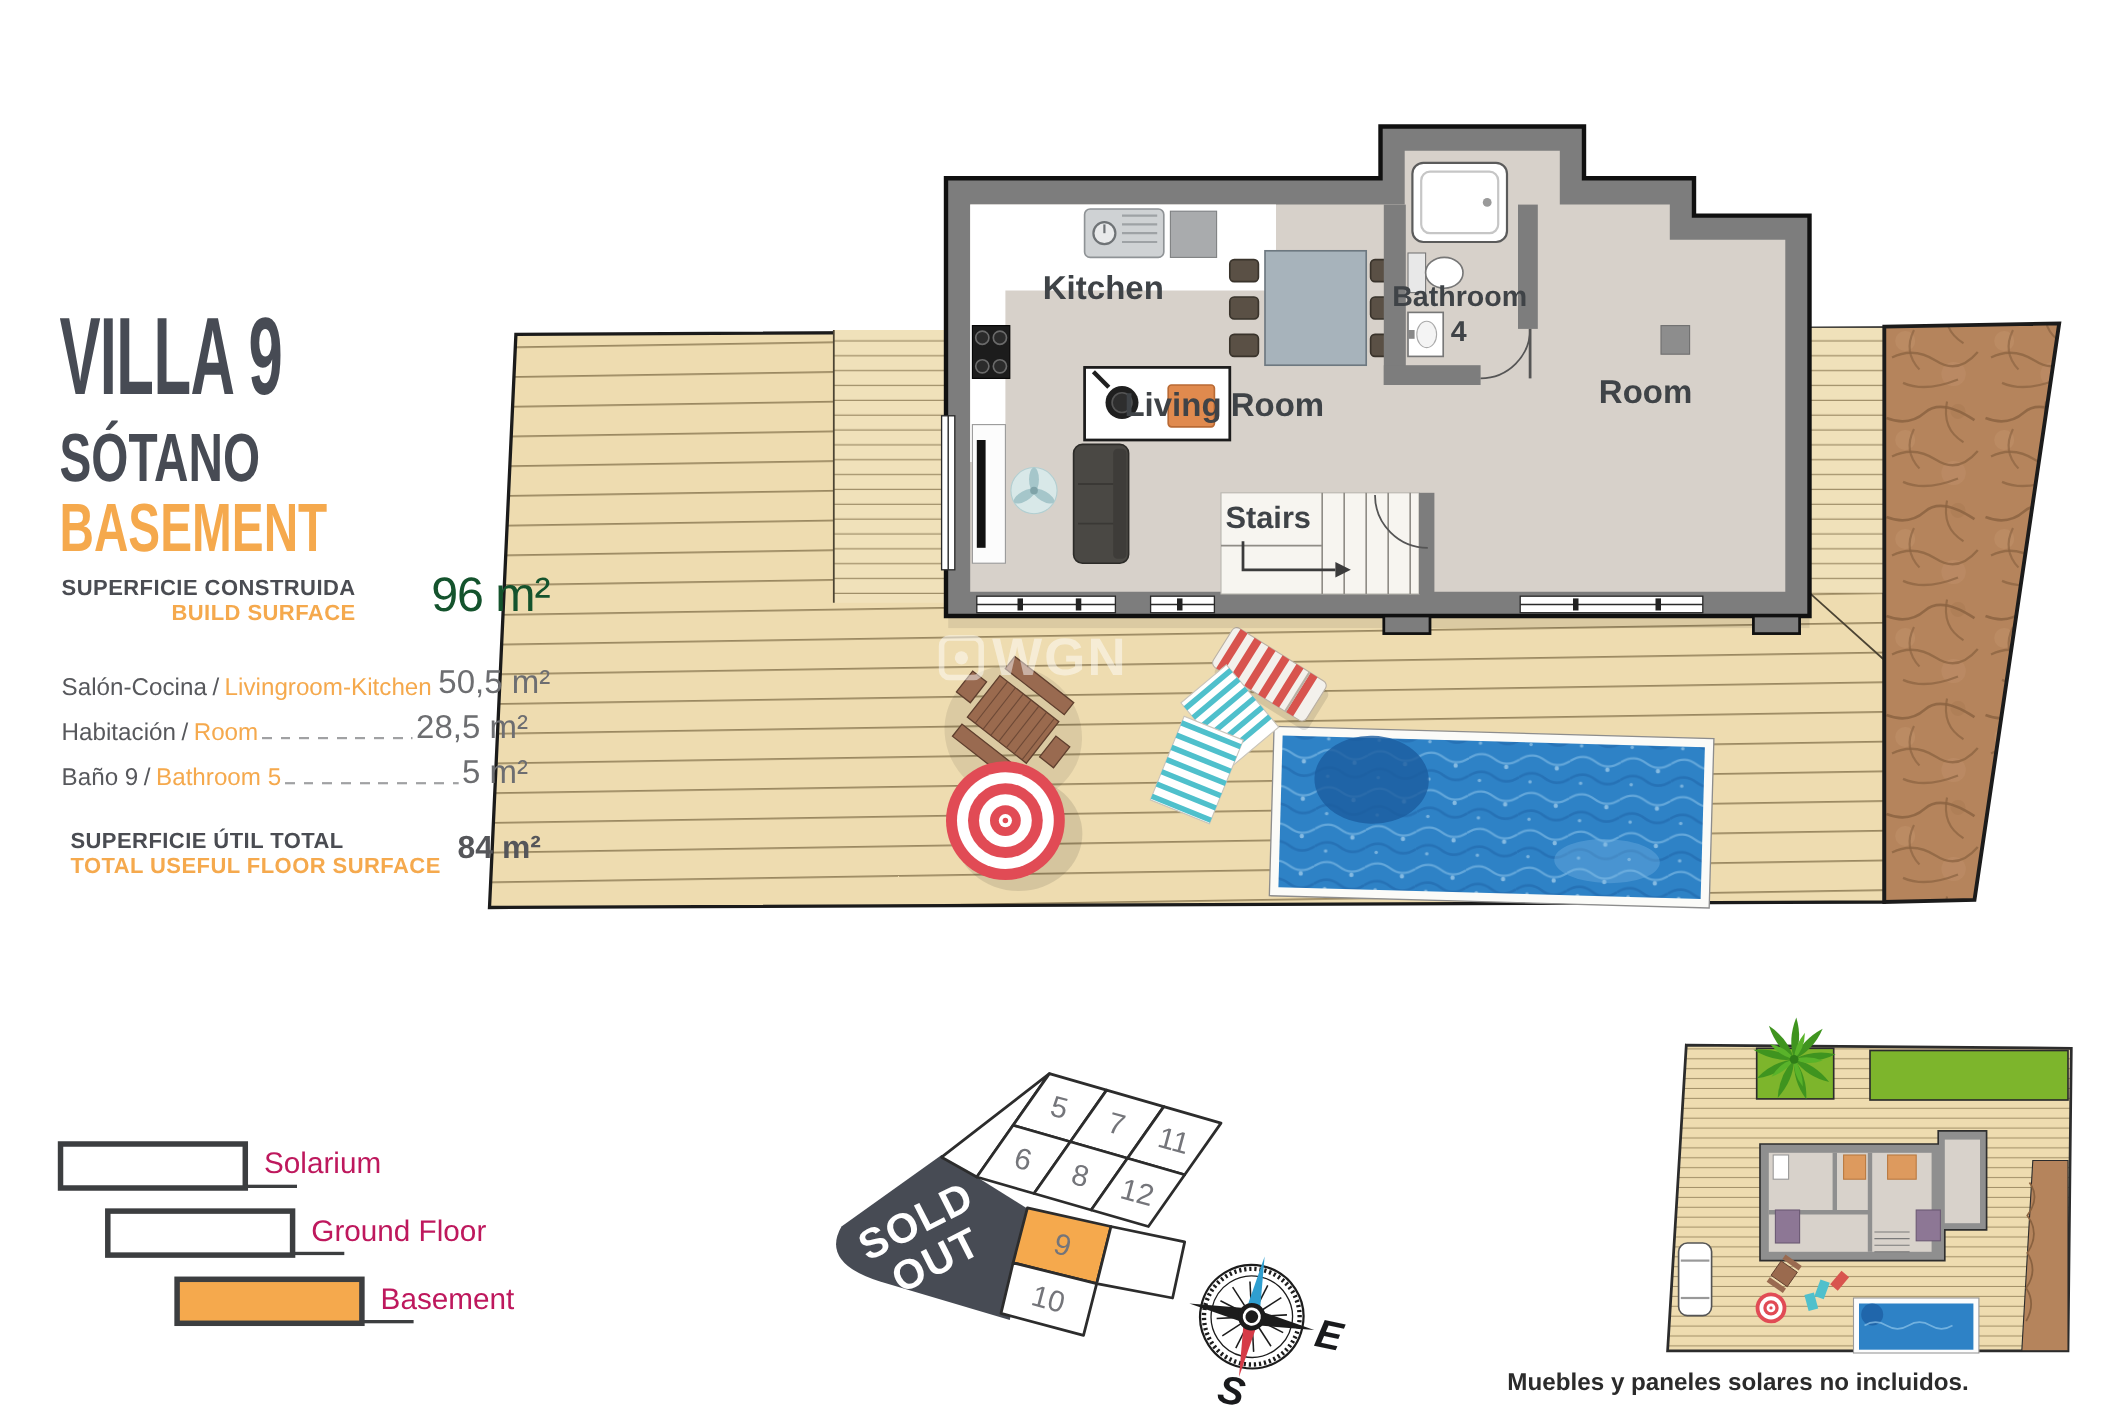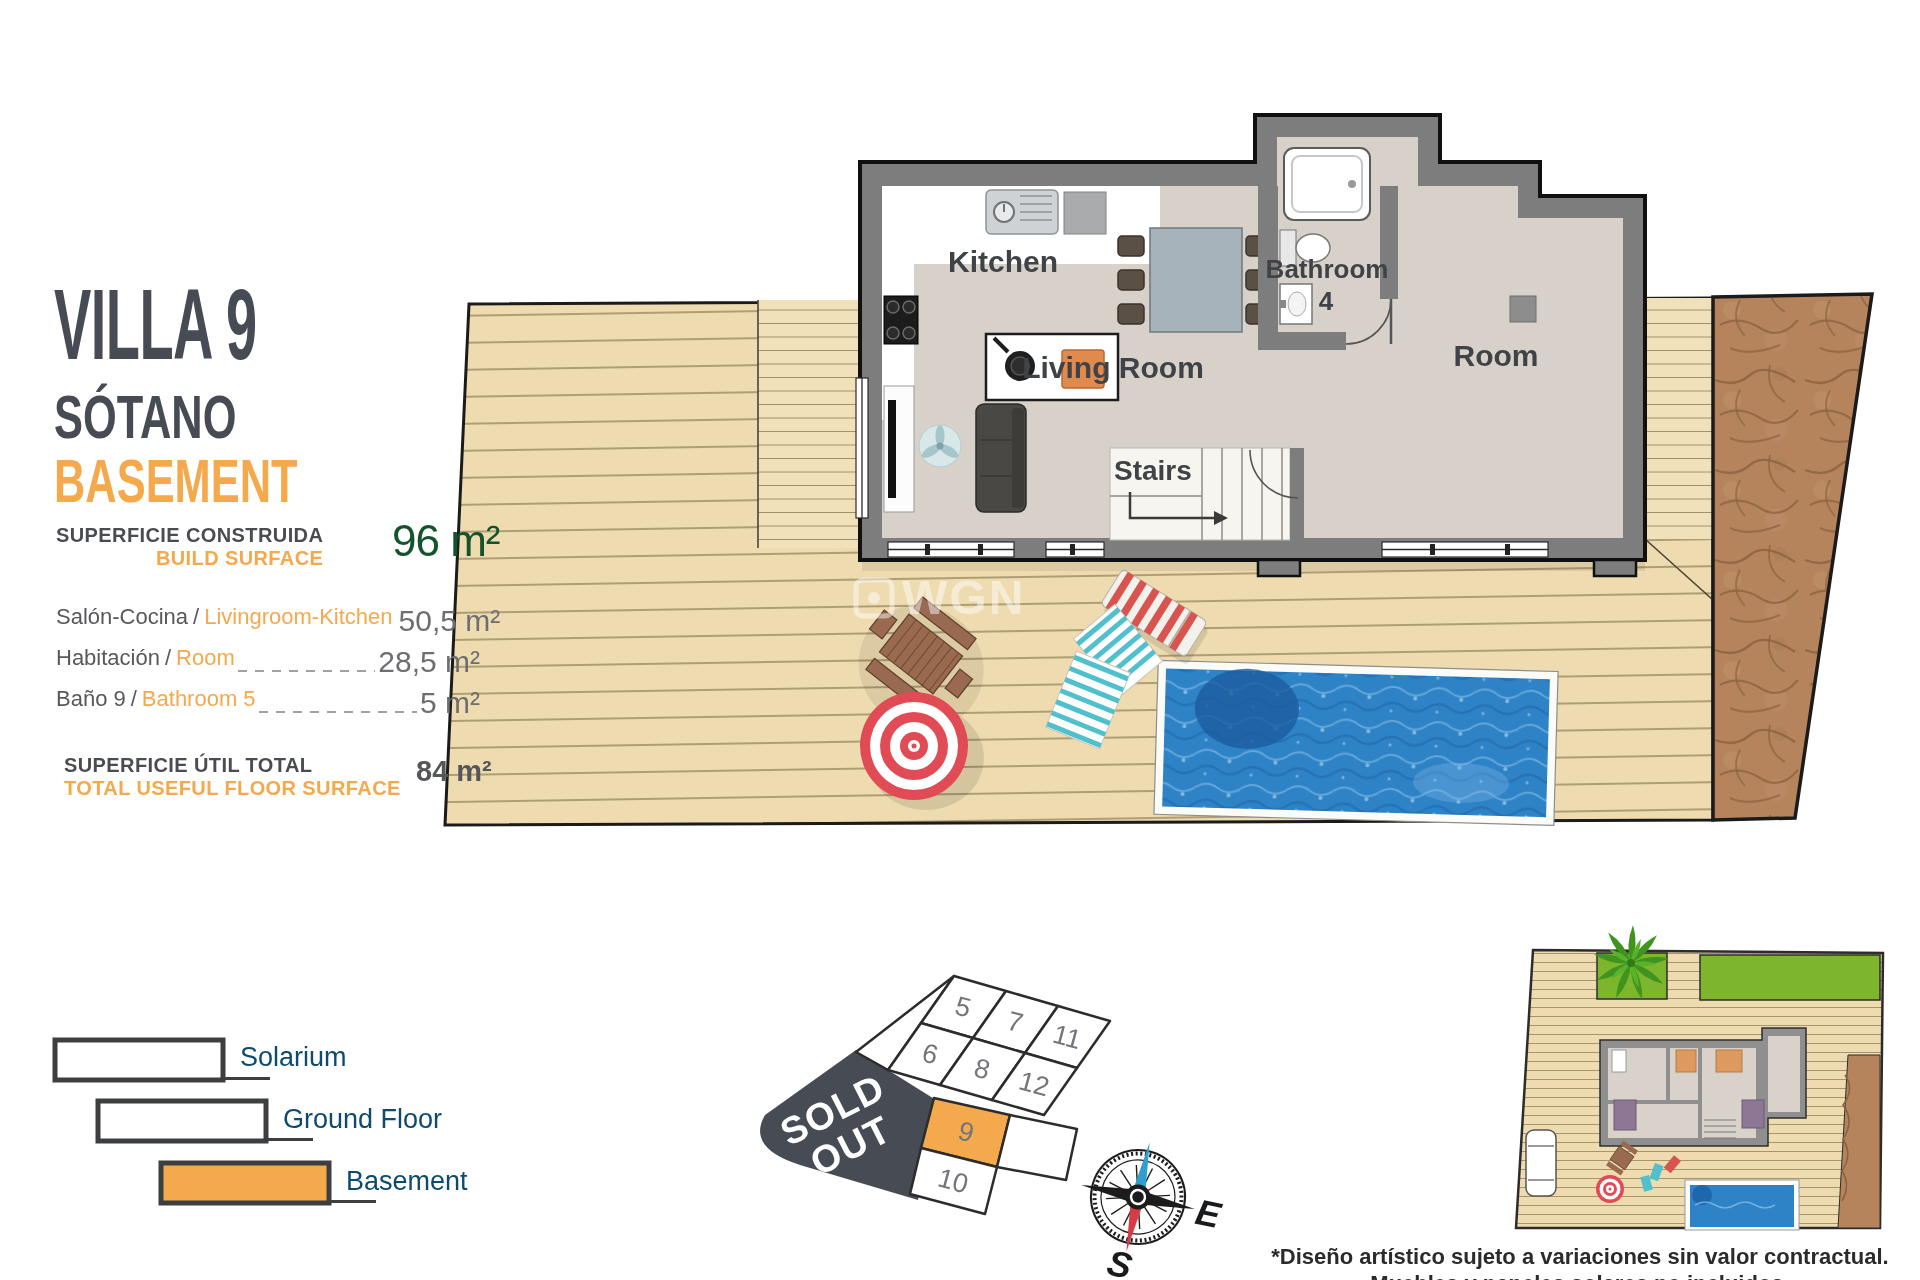--- a/index.html
+++ b/index.html
@@ -18,7 +18,7 @@
   .build-hdr{left:56px;top:524px;text-align:right;}
   .big-val{left:392px;top:516px;font-size:44px;color:#14532d;letter-spacing:-1px;white-space:nowrap;}
   .rooms{left:56px;top:604px;width:424px;}
-  .room-row{display:flex;align-items:flex-start;margin-bottom:7px;font-size:22px;white-space:nowrap;}
+  .room-row{display:flex;align-items:flex-end;margin-bottom:7px;font-size:22px;white-space:nowrap;}
   .room-row .es{color:#57585c;}
   .room-row .slash{color:#57585c;margin:0 5px;}
   .room-row .en{color:#f5a94d;}

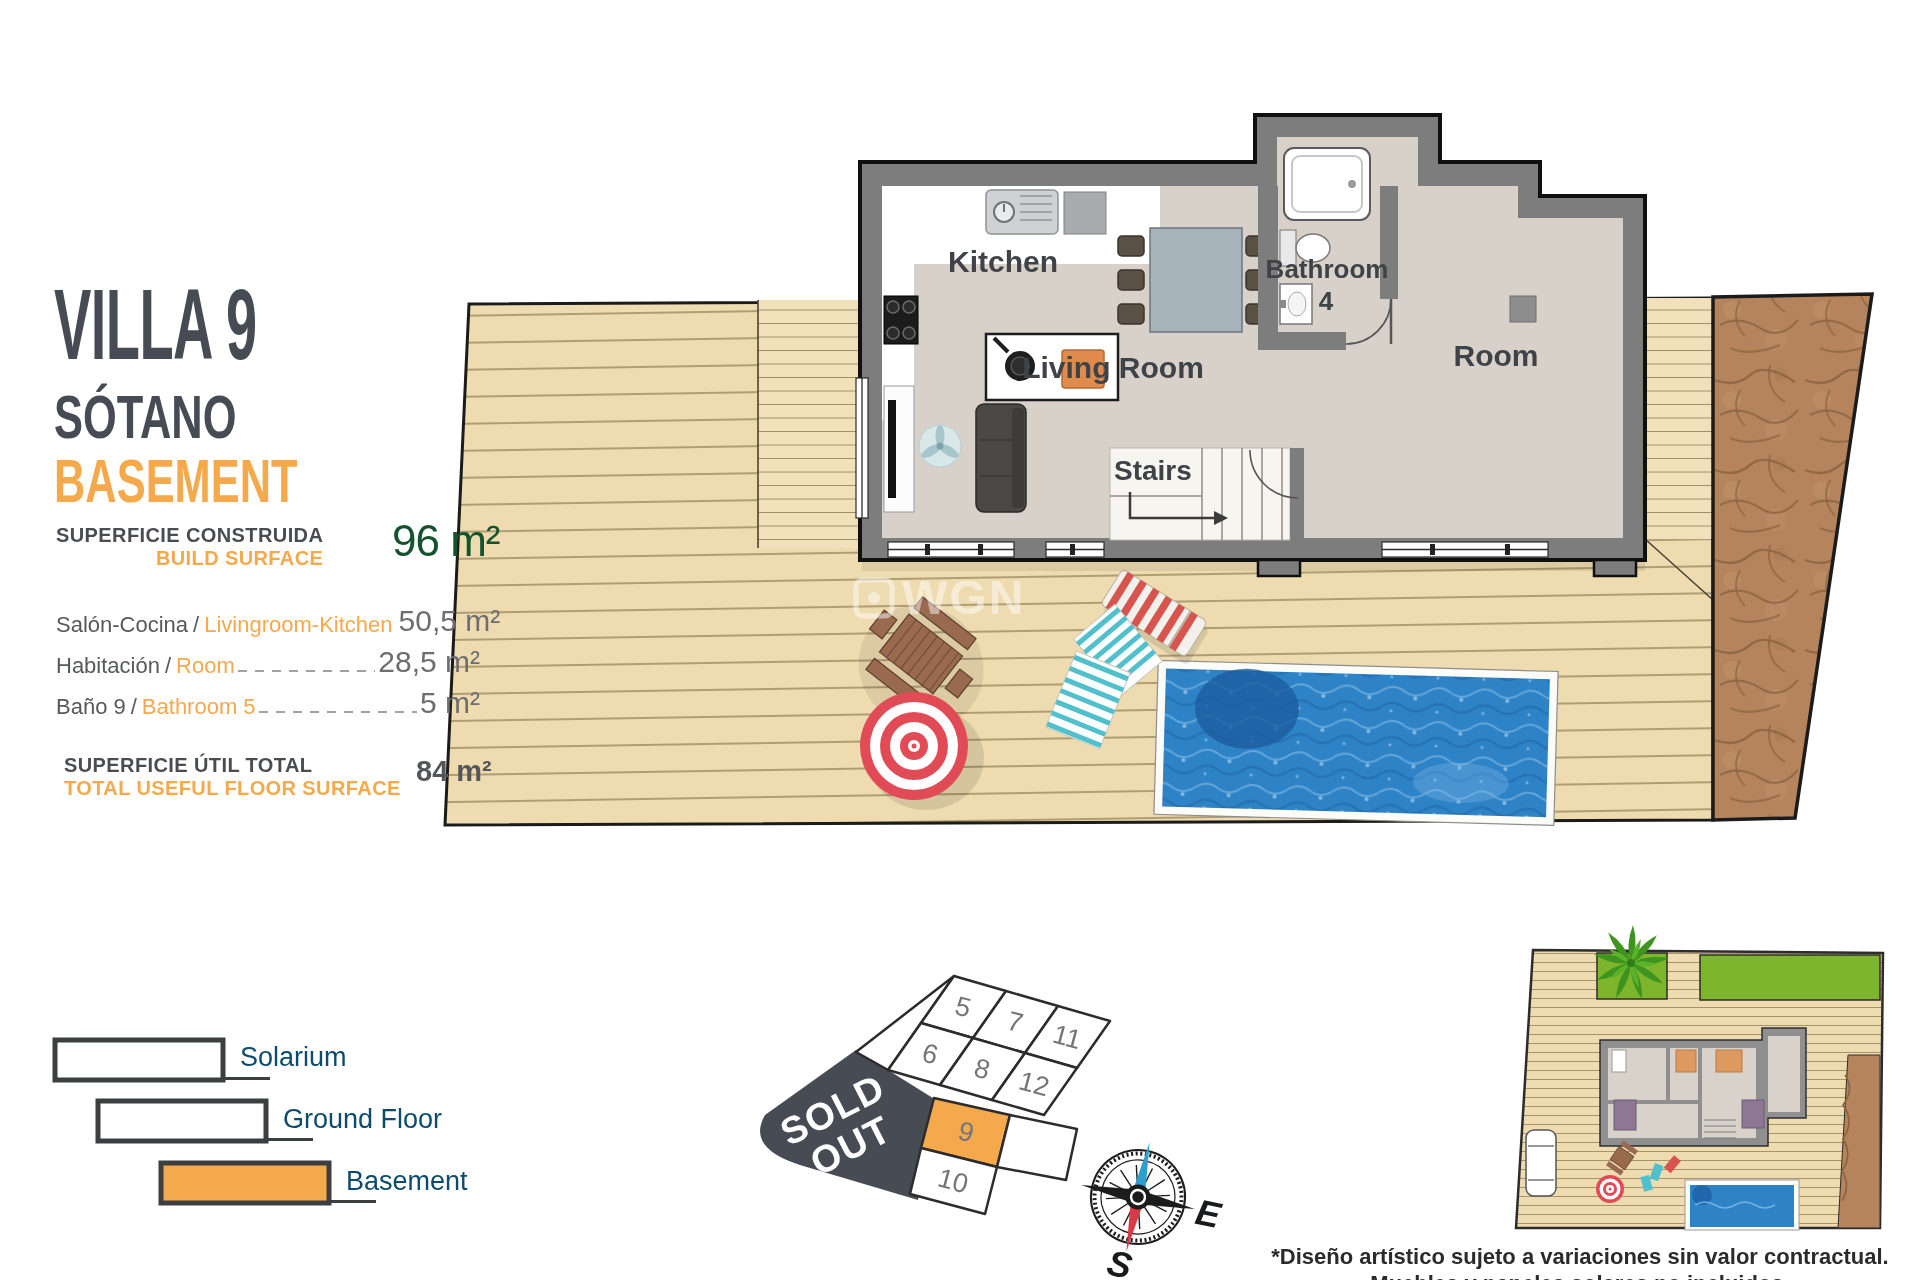--- a/index.html
+++ b/index.html
@@ -29,7 +29,7 @@
   .total-val{left:416px;top:755px;font-size:29px;font-weight:bold;color:#55565a;white-space:nowrap;}
   
   .lg-box{position:absolute;}
-  .lg-label{position:absolute;font-size:27px;color:#0c4a6e;white-space:nowrap;}
+  .lg-label{position:absolute;font-size:27px;color:#be185d;white-space:nowrap;}
   .lg-line{position:absolute;height:3px;background:#3c3e40;}
   
   .disclaimer{right:20px;top:1243px;width:640px;text-align:center;font-size:22px;

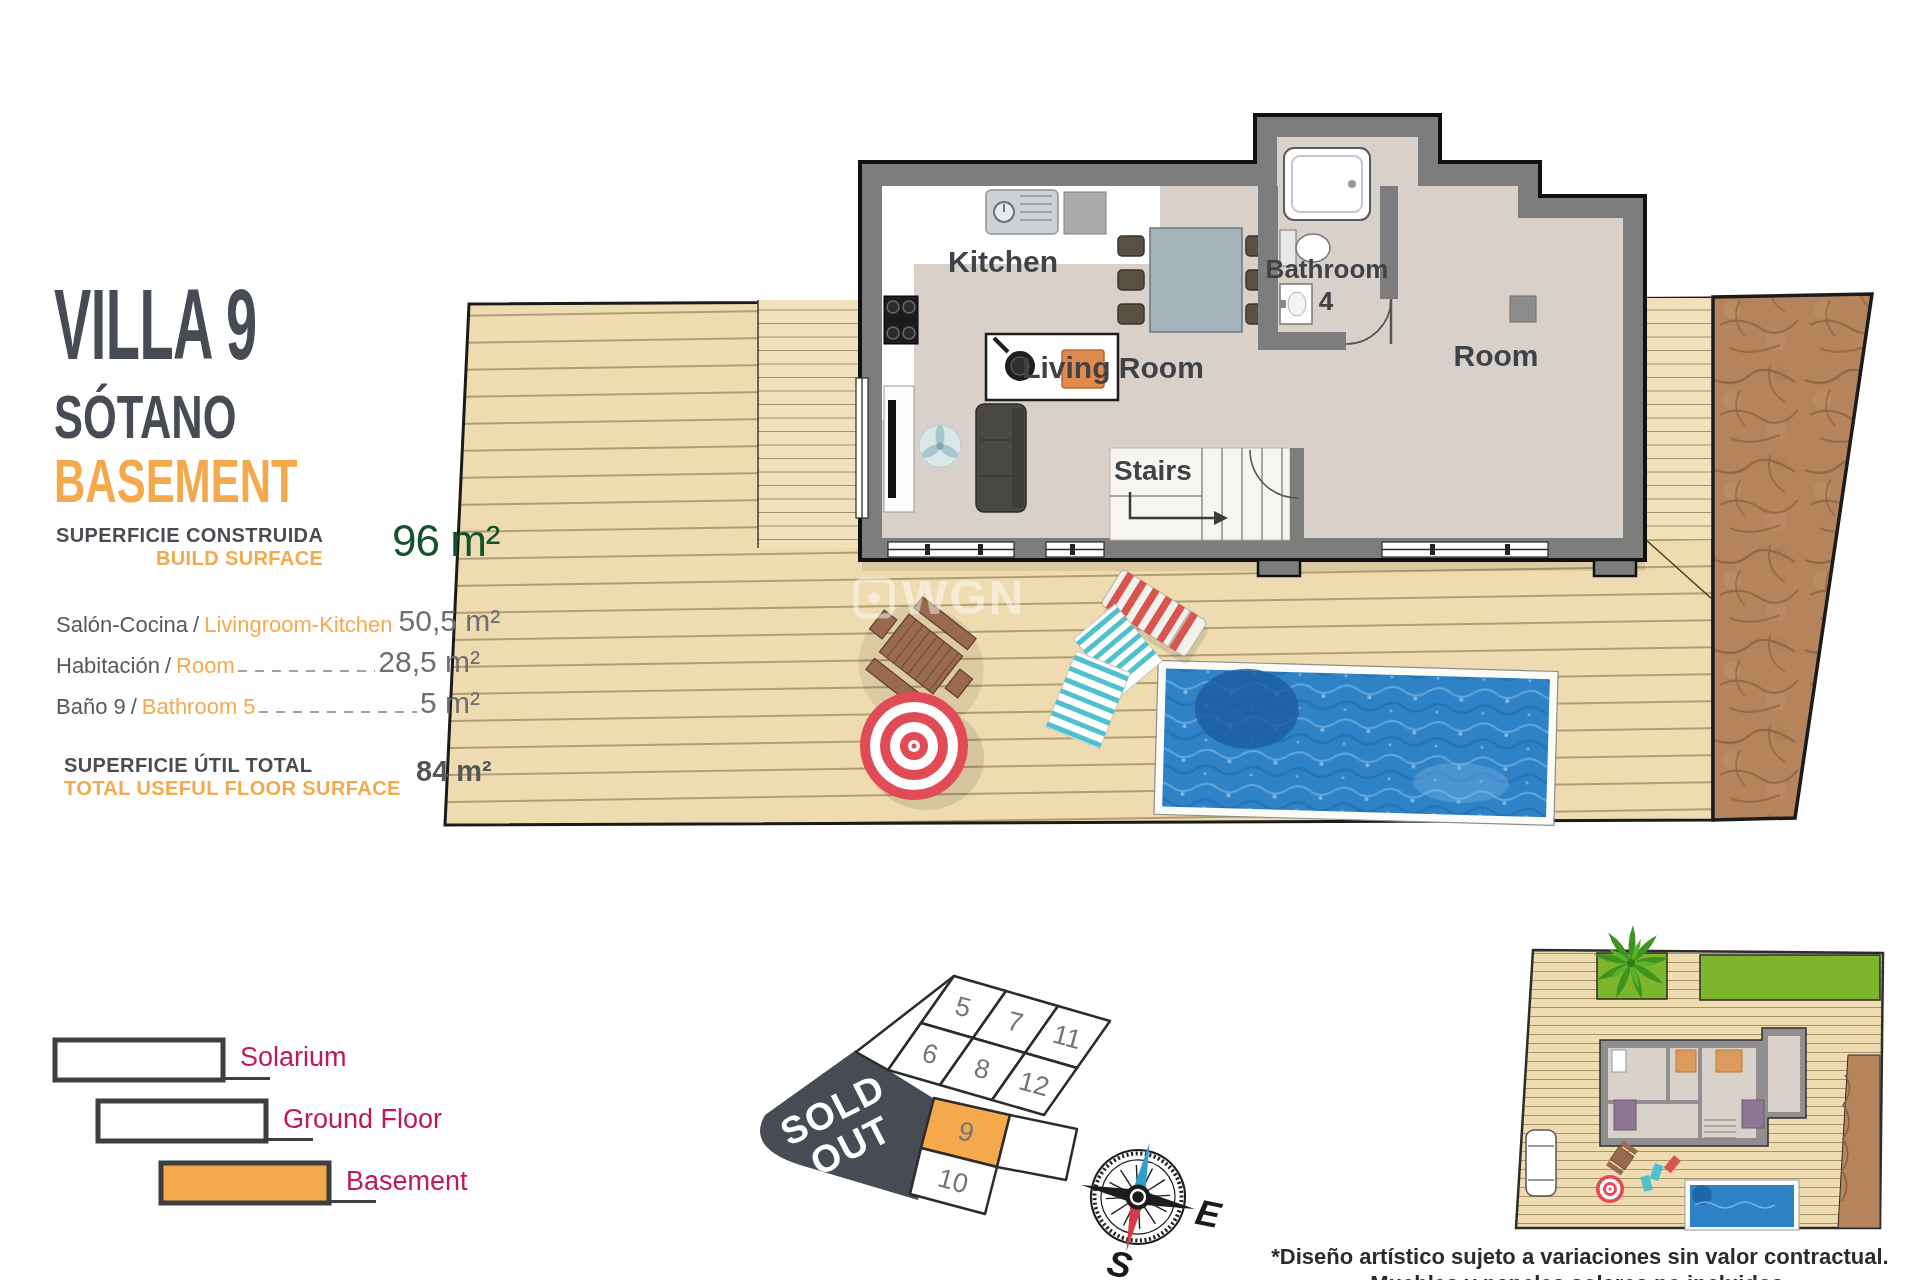--- a/index.html
+++ b/index.html
@@ -491,7 +491,6 @@
 <div class="lg-label" style="left:346px;top:1166px">Basement</div>
 
 <div class="abs disclaimer">
-  <div>*Diseño artístico sujeto a variaciones sin valor contractual.</div>
   <div>Muebles y paneles solares no incluidos.</div>
 </div>
 

